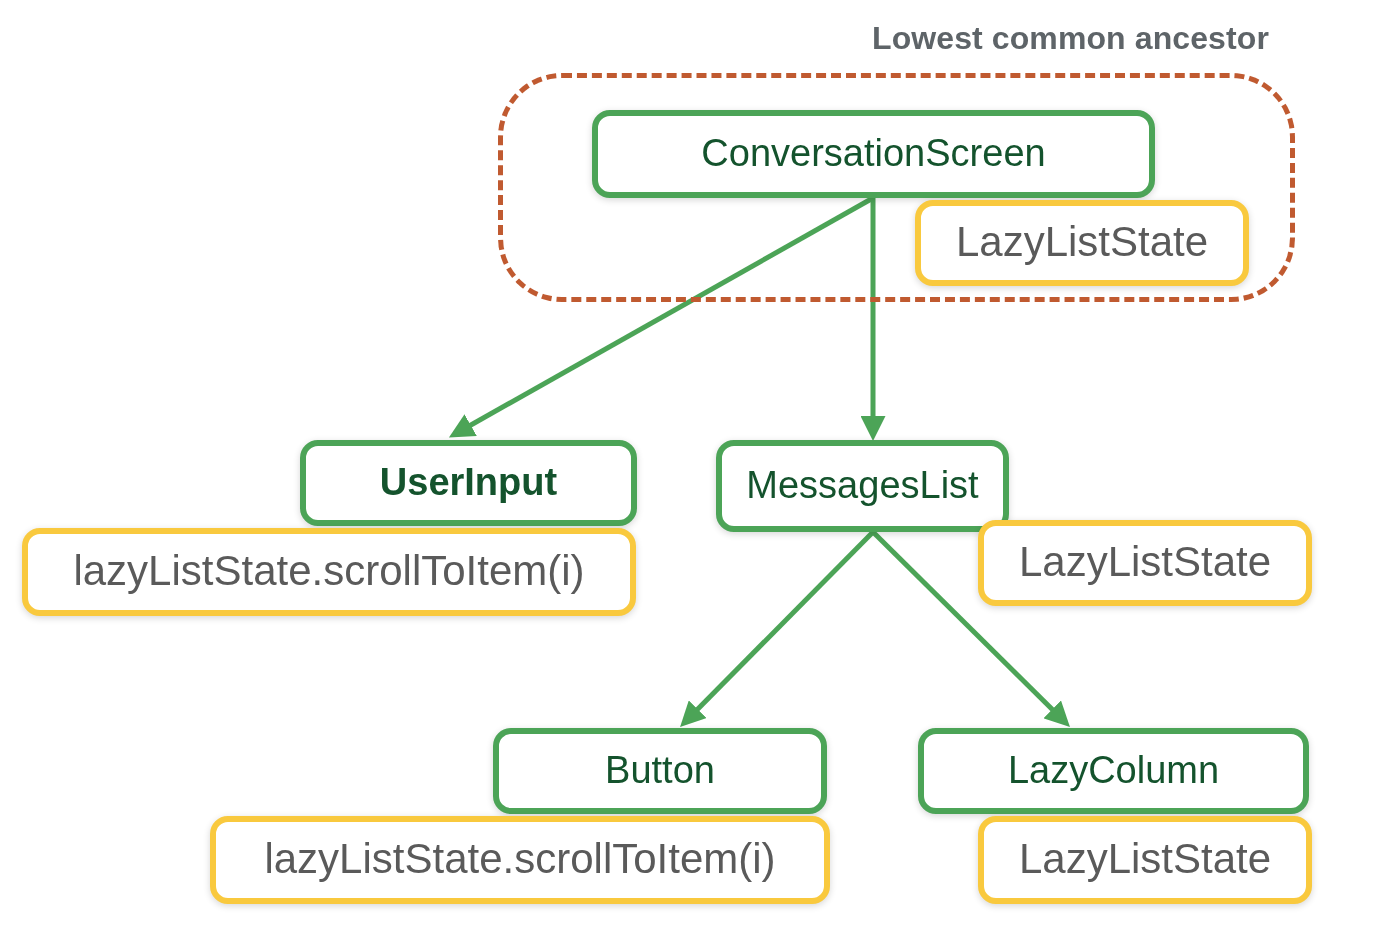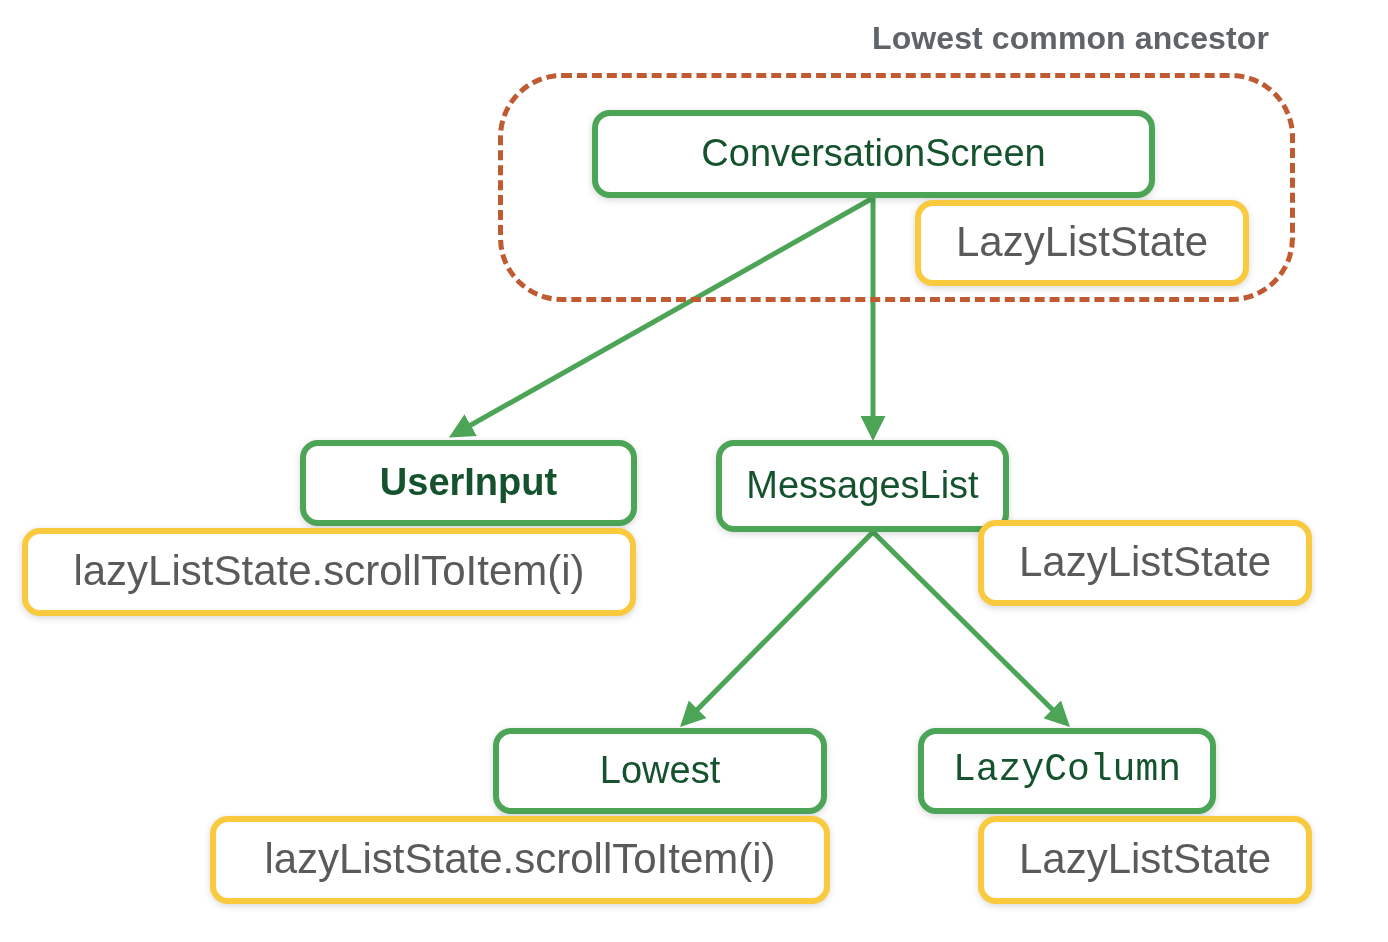--- a/index.html
+++ b/index.html
@@ -146,7 +146,7 @@
   </div>
 
   <div class="node composable" id="node-button">
-    <span class="node-label">Lowest</span>
+    <span class="node-label">Button</span>
   </div>
 
   <div class="node state" id="node-scrolltoitem-btn">

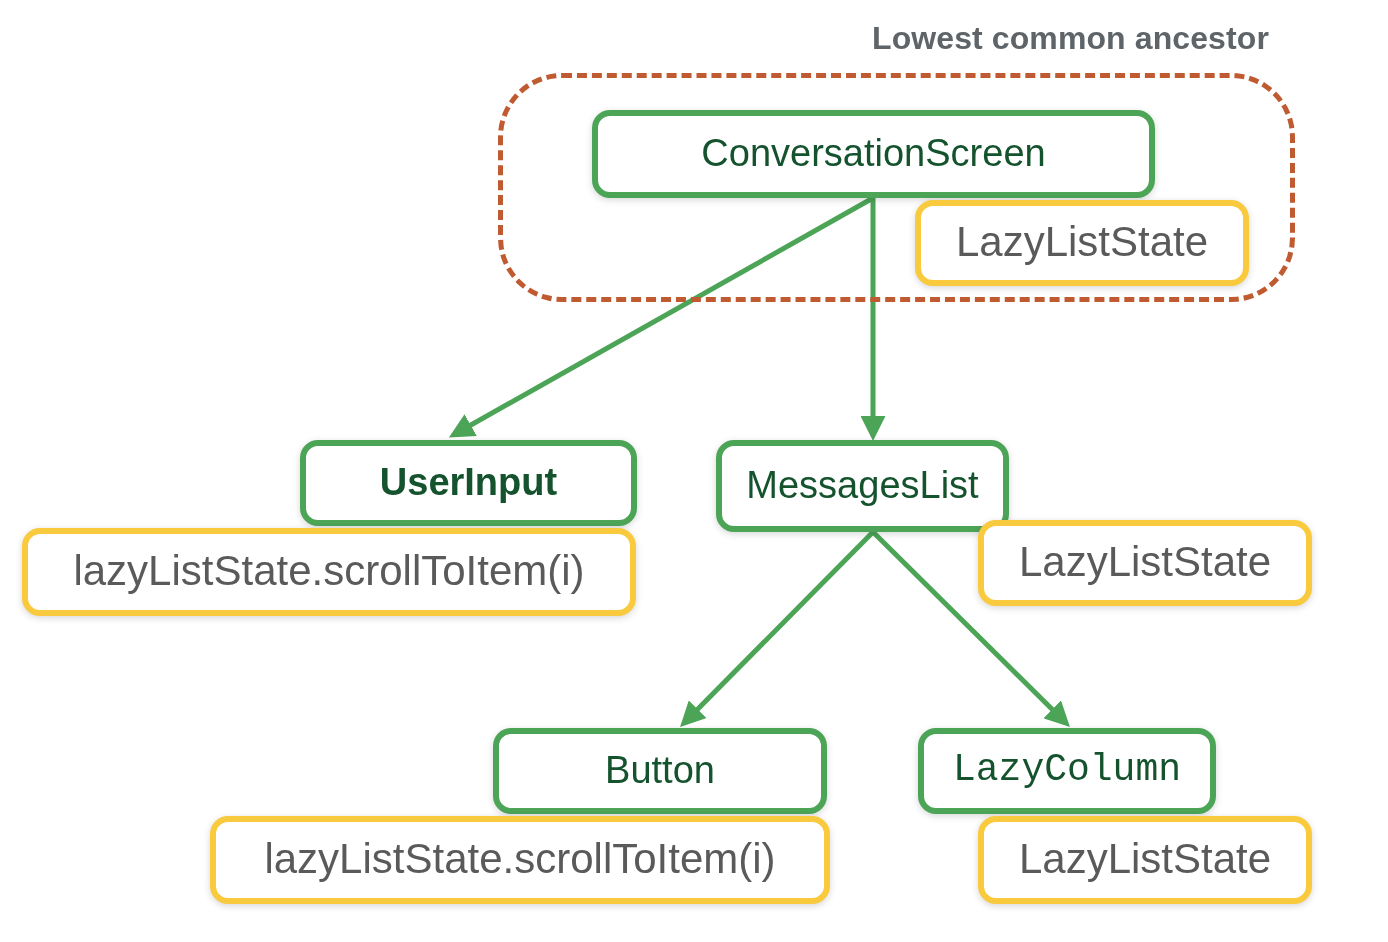--- a/index.html
+++ b/index.html
@@ -94,7 +94,7 @@
   #node-button             { left: 493px; top: 728px;  width: 334px; height: 86px; }
   #node-scrolltoitem-btn   { left: 210px; top: 816px;  width: 620px; height: 88px; }
 
-  #node-lazycolumn         { left: 918px; top: 728px;  width: 298px; height: 86px; font-family: Liberation Mono, monospace; }
+  #node-lazycolumn         { left: 918px; top: 728px;  width: 391px; height: 86px; }
   #node-lazyliststate-bot  { left: 978px; top: 816px;  width: 334px; height: 88px; }
 </style>
 </head>

